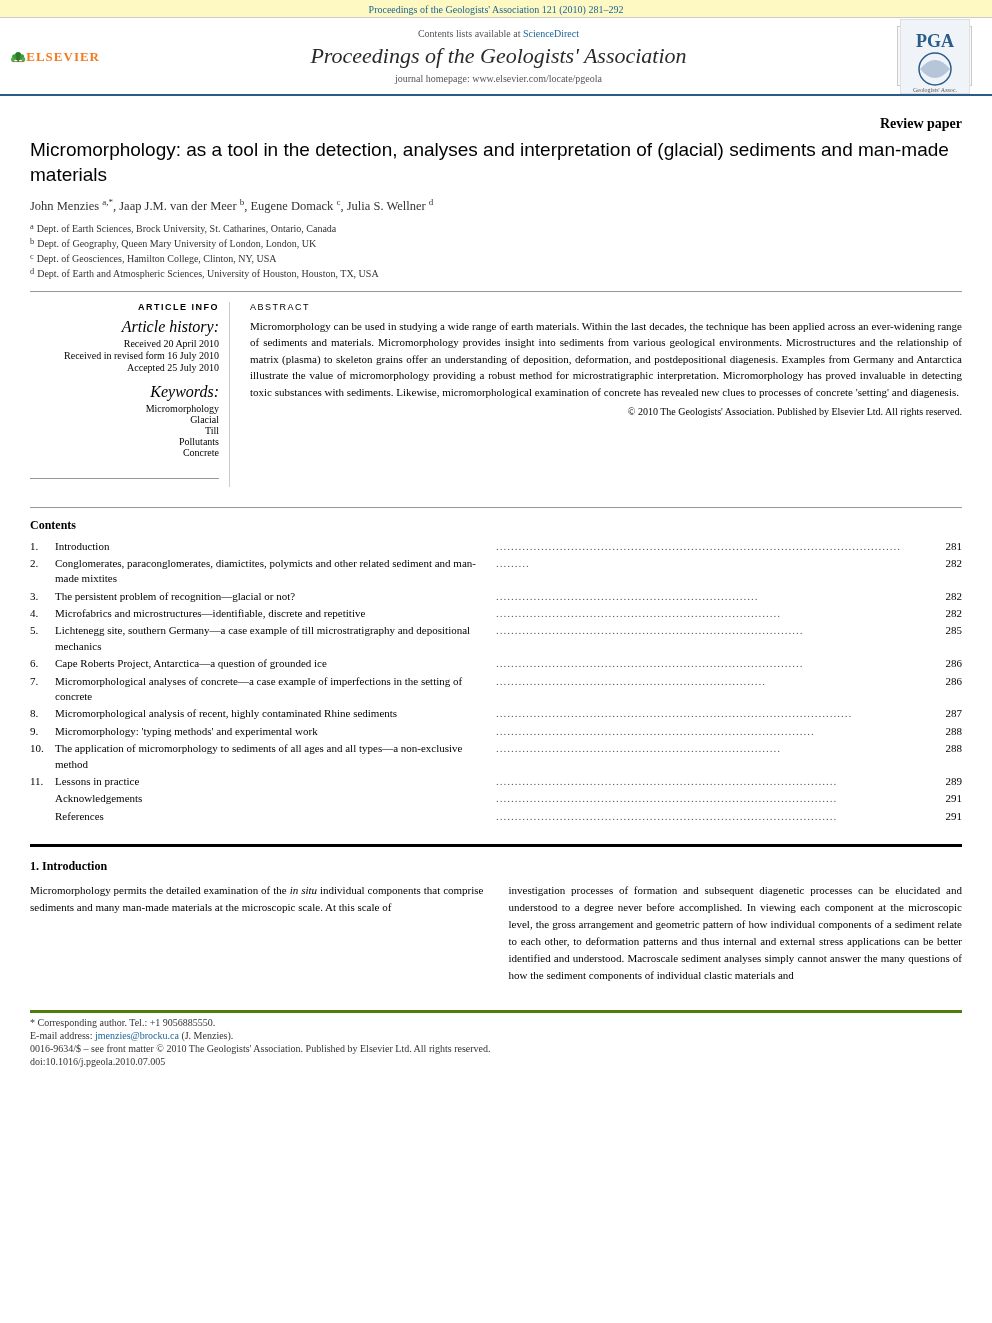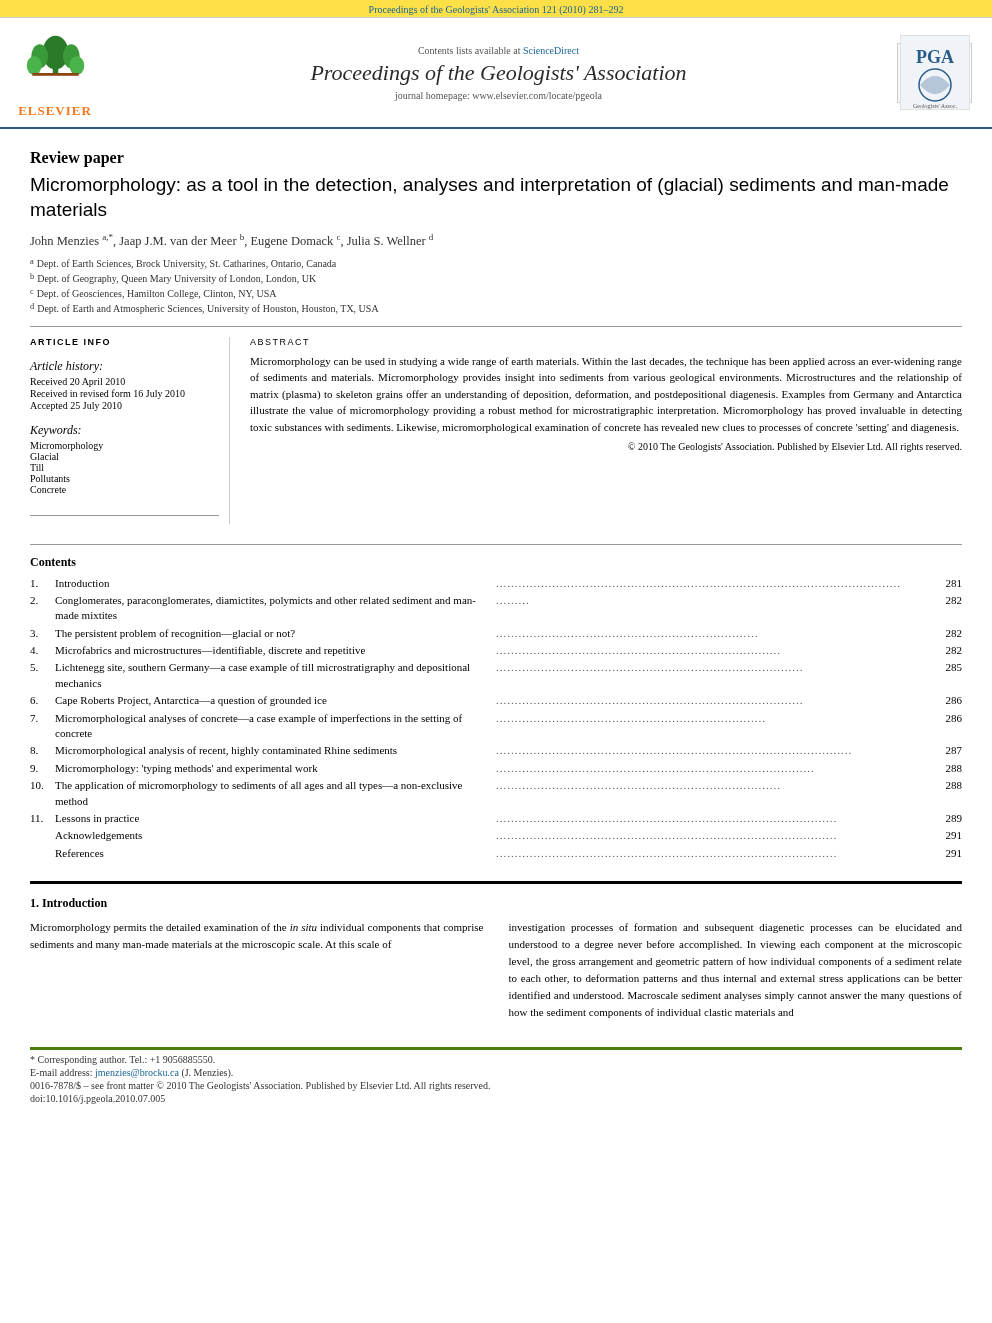--- a/index.html
+++ b/index.html
@@ -14,7 +14,7 @@
 
     
     .top-bar {
-      background: #fde047;
+      background: #fef9c3;
       text-align: center;
       font-size: 10px;
       color: #1a6496;

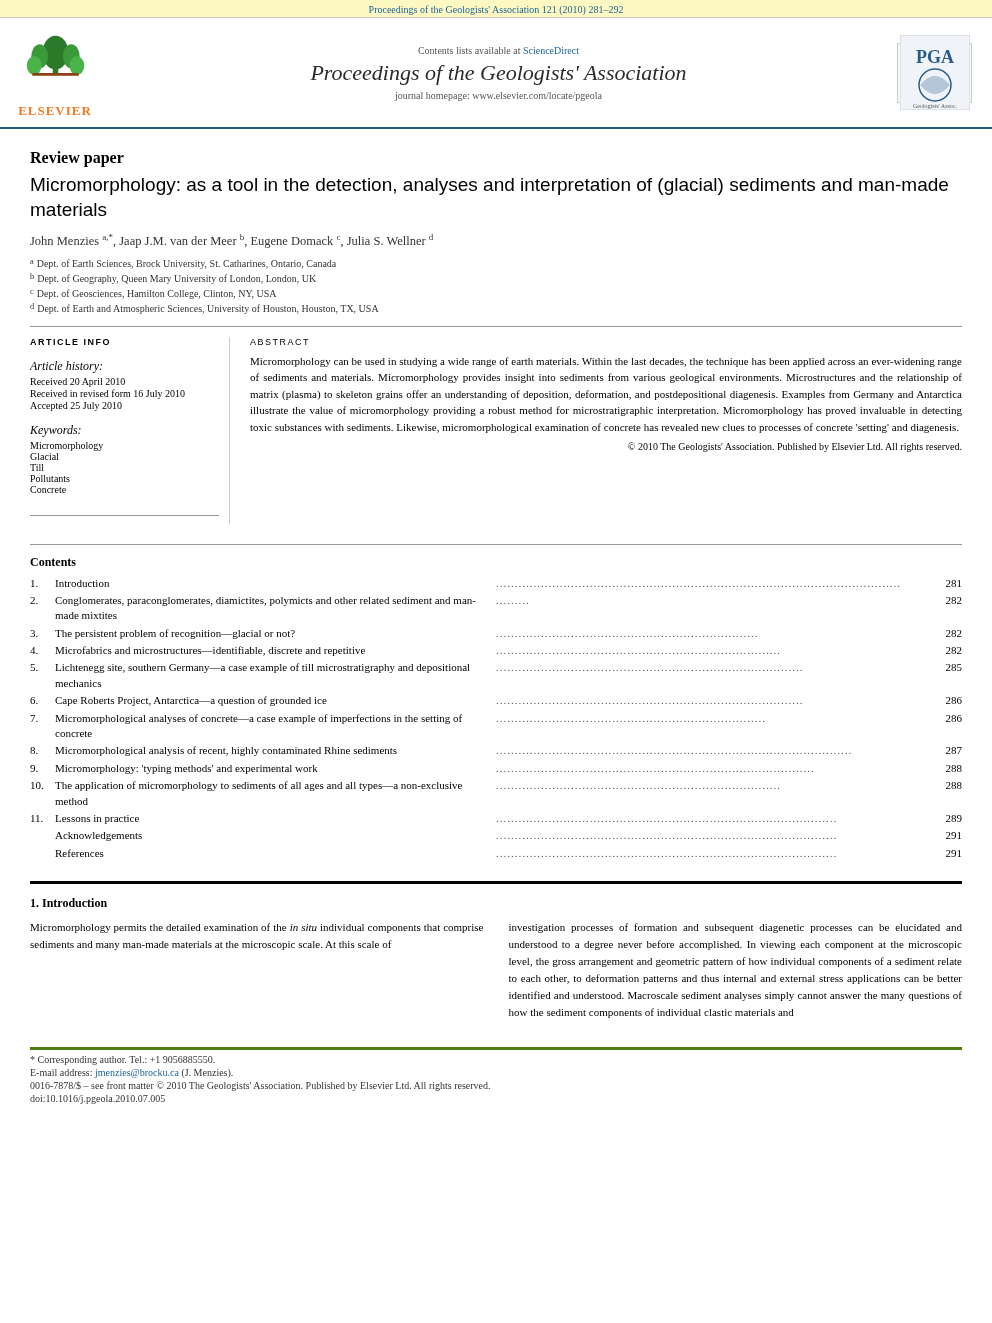--- a/index.html
+++ b/index.html
@@ -32,10 +32,8 @@
     }
     .elsevier-logo {
       display: flex;
-      flex-direction: column;
       align-items: center;
       width: 90px;
-      gap: 20px;
     }
     .elsevier-text {
       font-size: 13px;

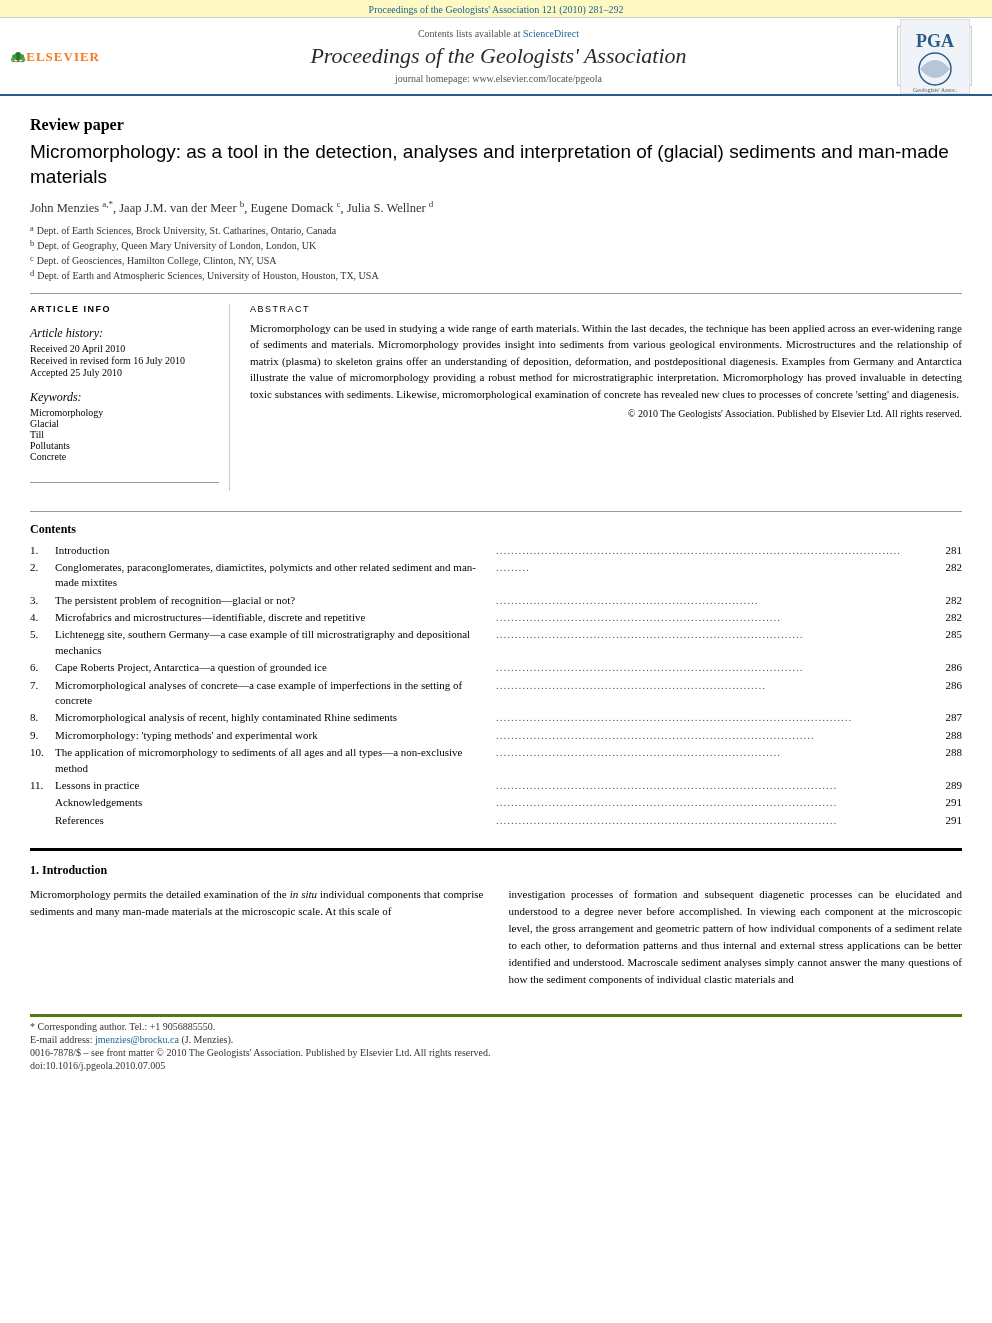--- a/index.html
+++ b/index.html
@@ -87,8 +87,8 @@
     }
 
     .review-paper-label {
-      text-align: left;
-      font-size: 16px;
+      text-align: right;
+      font-size: 14px;
       font-weight: bold;
       margin: 10px 0 6px 0;
     }

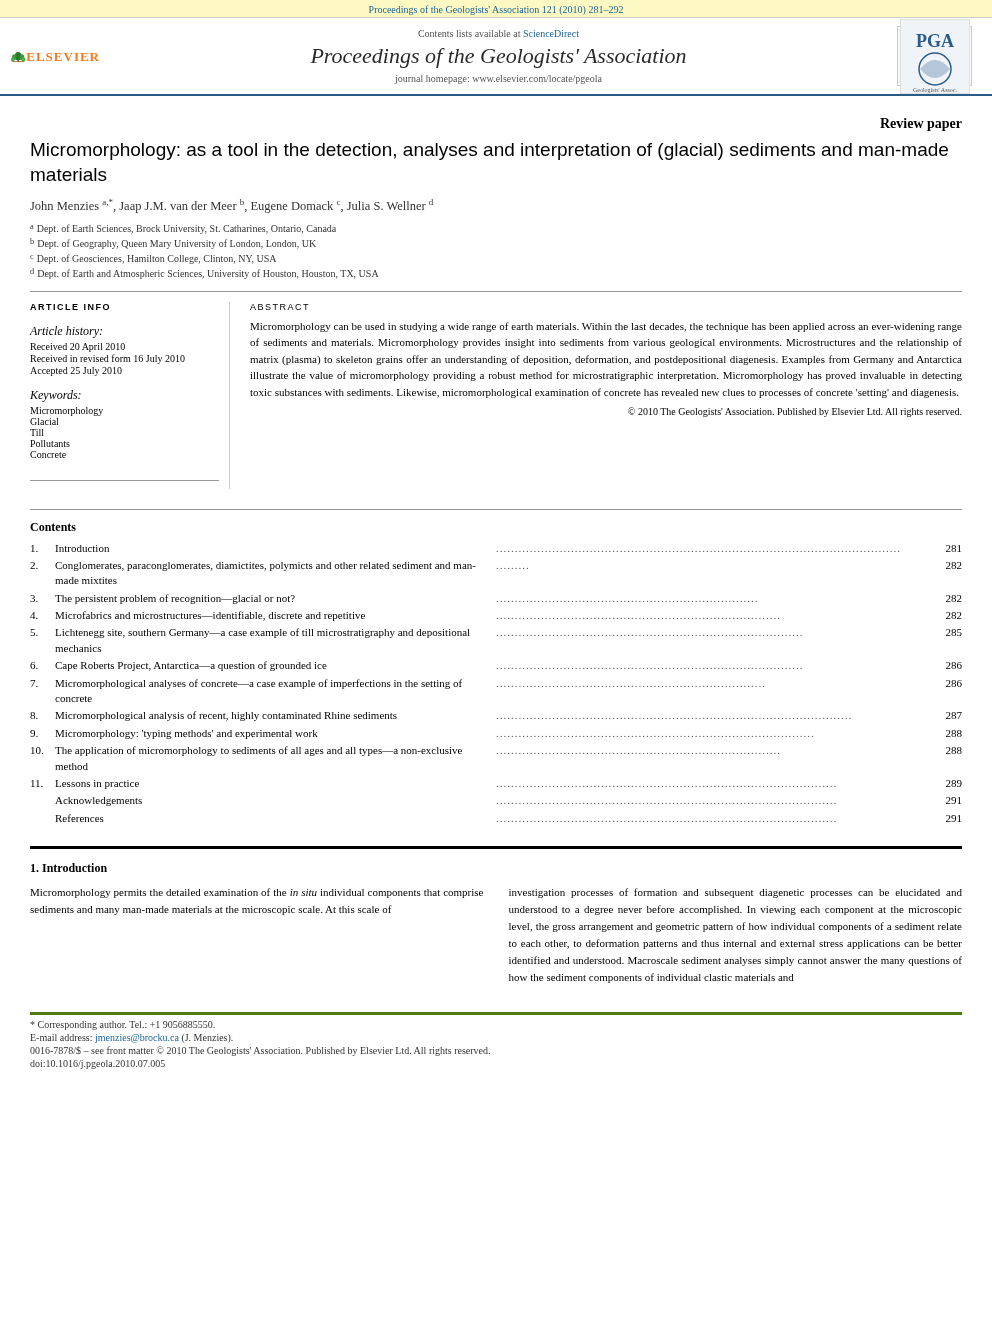--- a/index.html
+++ b/index.html
@@ -141,6 +141,7 @@
       font-size: 10.5px;
       border-right: 1px solid #ccc;
       padding-right: 10px;
+      text-align: right;
     }
     .article-info .section-title {
       font-family: Arial, sans-serif;

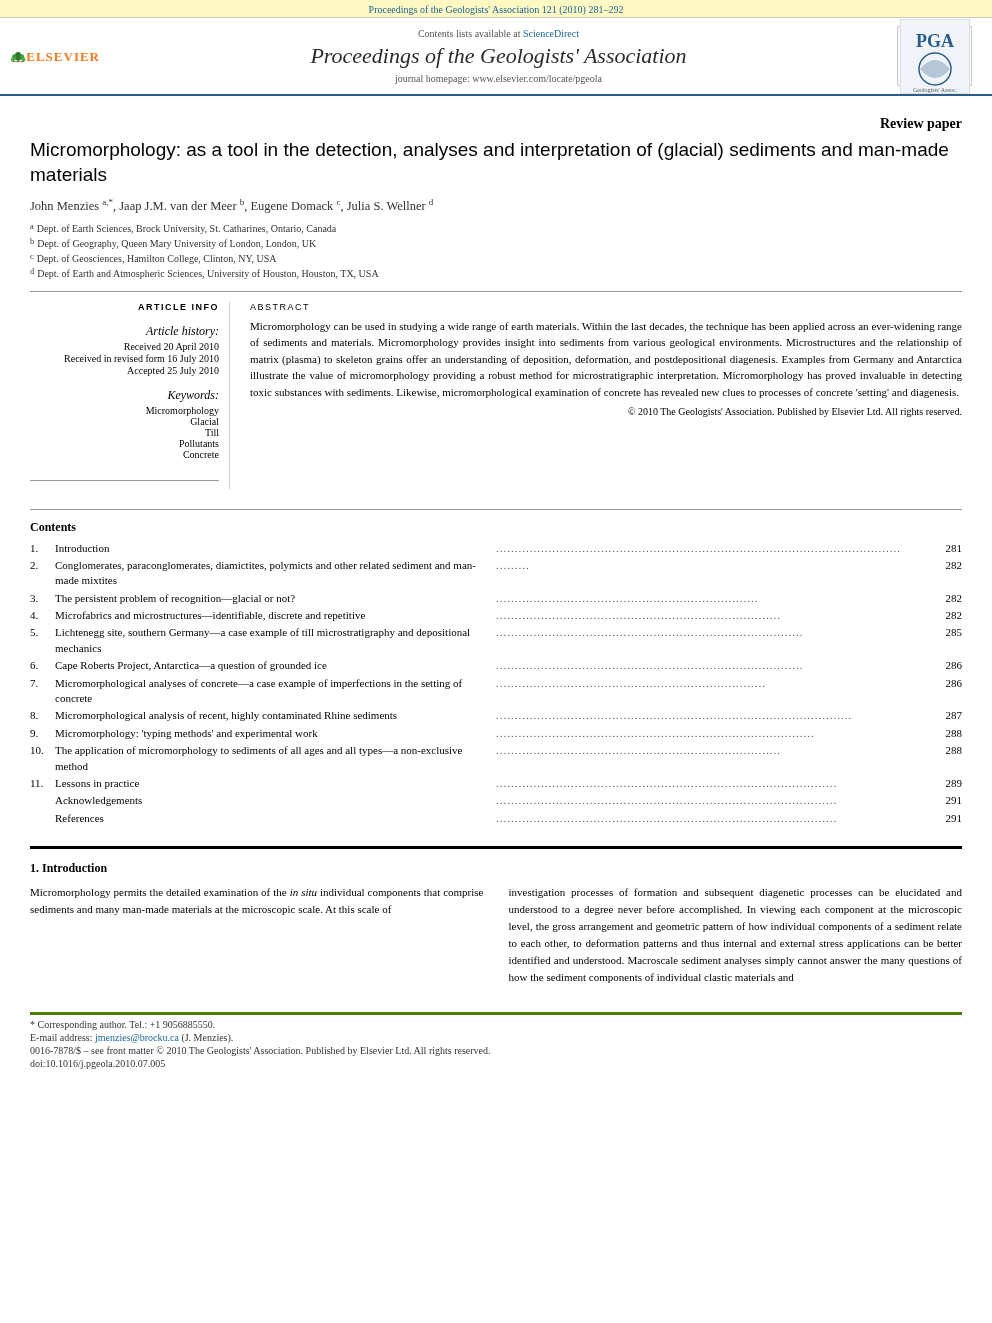--- a/index.html
+++ b/index.html
@@ -153,9 +153,9 @@
     }
     .article-info .info-label {
       font-style: italic;
-      font-size: 12px;
+      font-size: 16px;
       margin-bottom: 2px;
-      margin-top: 12px;
+      margin-top: 6px;
     }
     .article-info .info-value {
       font-size: 10px;

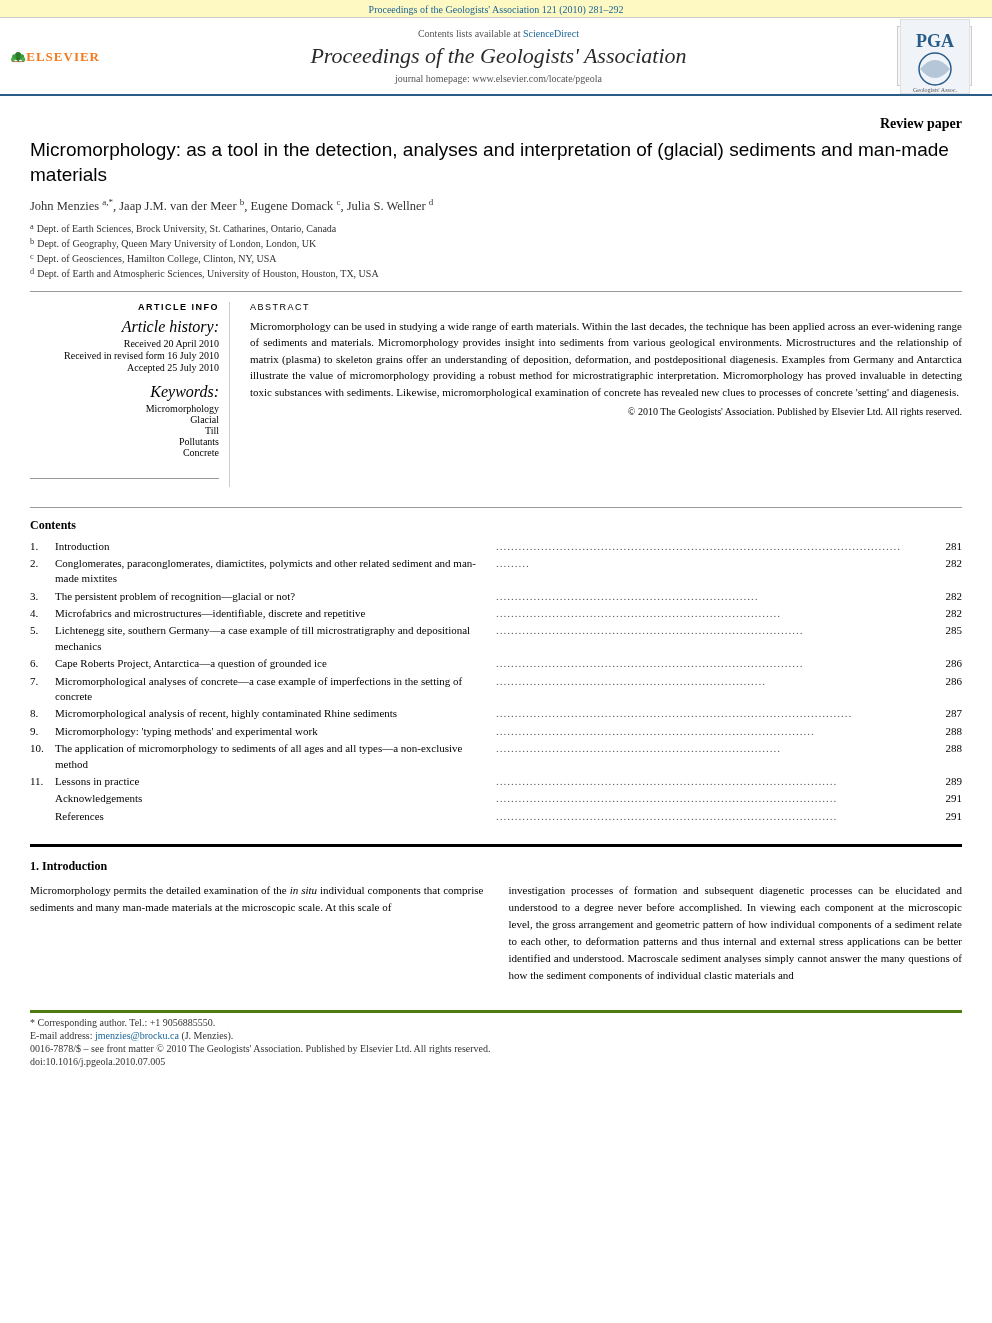--- a/index.html
+++ b/index.html
@@ -484,7 +484,7 @@
     <div class="footnote">
       E-mail address: <span style="color:#1a6496;">jmenzies@brocku.ca</span> (J. Menzies).
     </div>
-    <div class="footnote">0016-7878/$ – see front matter © 2010 The Geologists' Association. Published by Elsevier Ltd. All rights reserved.</div>
+    <div class="footnote">0016-9634/$ – see front matter © 2010 The Geologists' Association. Published by Elsevier Ltd. All rights reserved.</div>
     <div class="footnote">doi:10.1016/j.pgeola.2010.07.005</div>
   </div>
 

